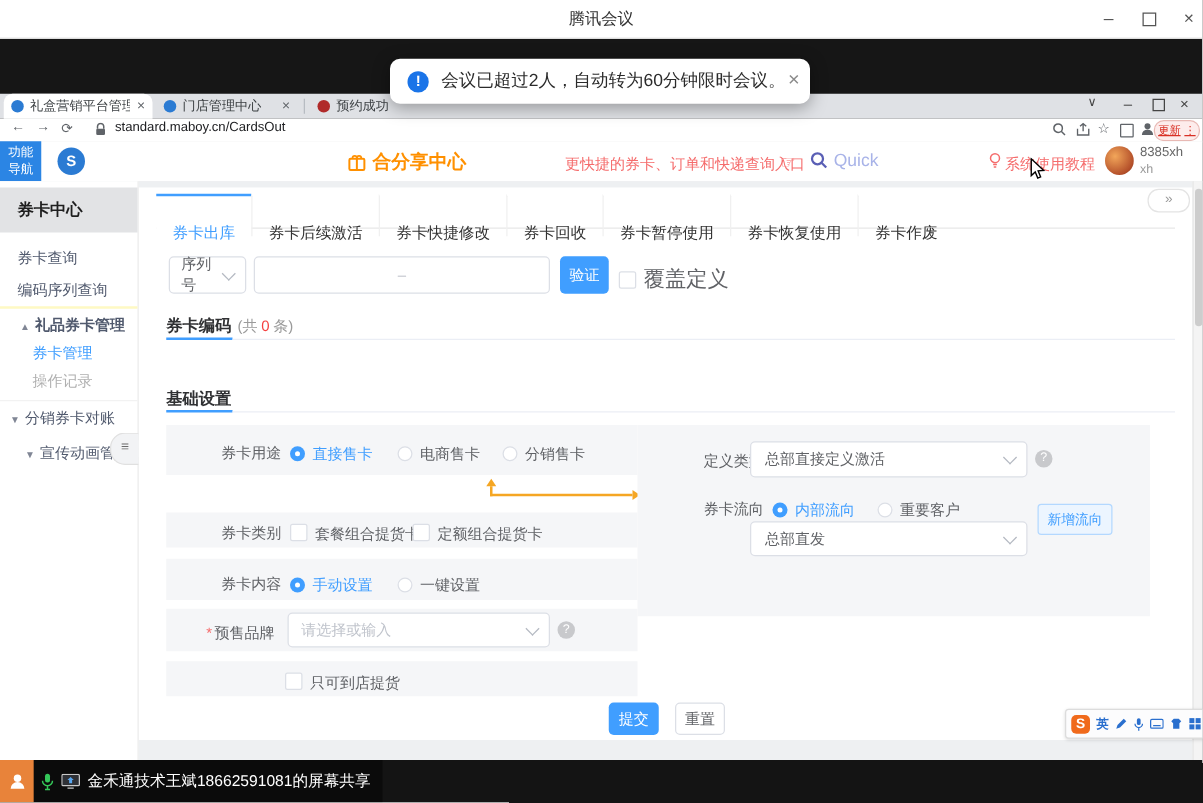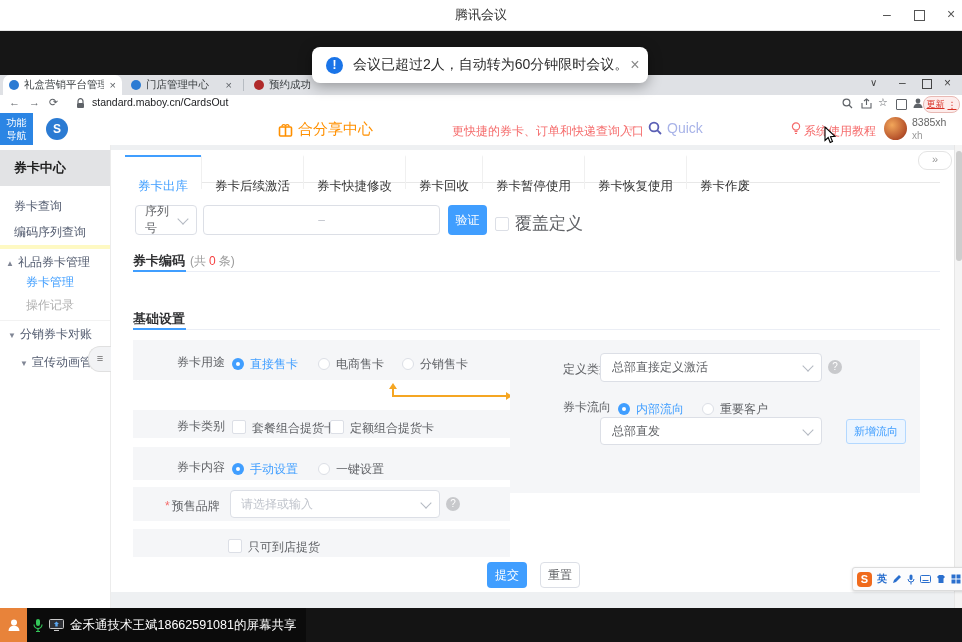--- a/index.html
+++ b/index.html
@@ -33,7 +33,7 @@
   .navtoggle{left:0;top:113px;width:33px;height:32px;background:#2b85e4;color:#fff;font-size:10px;line-height:13px;text-align:center;padding-top:3px;box-sizing:border-box;}
   .brandlogo{left:46px;top:118px;width:22px;height:22px;border-radius:50%;background:#2b7bd3;color:#fff;font-size:12px;font-weight:bold;text-align:center;line-height:22px;}
   .brandname{left:76px;top:118px;font-size:17px;font-weight:bold;color:#2b7bd3;letter-spacing:1px;}
-  .sharecenter{left:278px;top:120px;font-size:15px;font-weight:normal;color:#ff9000;display:flex;align-items:center;gap:5px;}
+  .sharecenter{left:278px;top:120px;font-size:15px;font-weight:bold;color:#ff9000;display:flex;align-items:center;gap:5px;}
   .promo{left:452px;top:123px;font-size:12px;color:#f56c6c;}
   .handico{left:624px;top:121px;font-size:14px;color:#f56c6c;}
   .quickwrap{left:648px;top:120px;display:flex;align-items:center;gap:5px;}

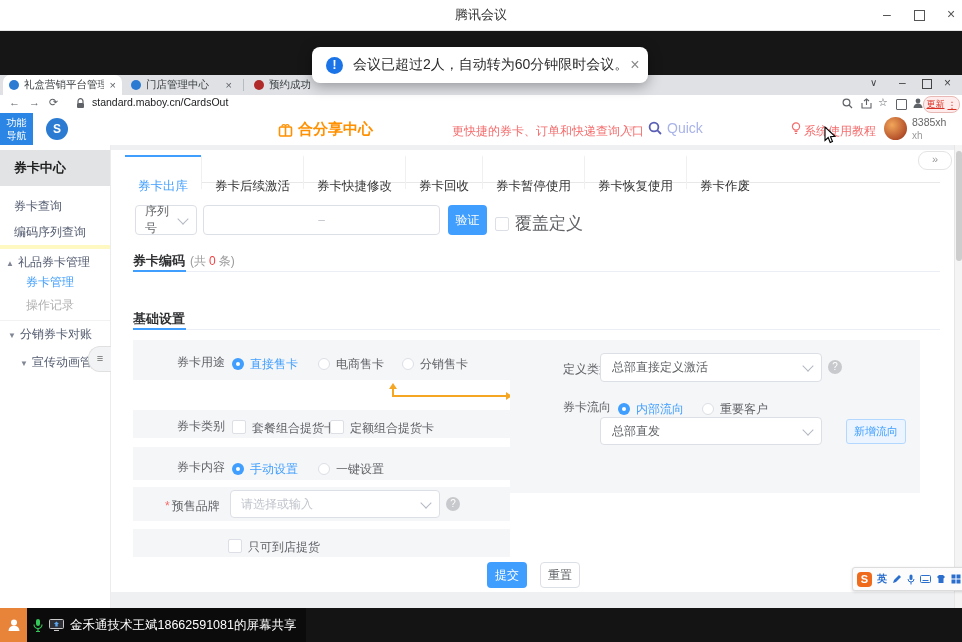--- a/index.html
+++ b/index.html
@@ -218,7 +218,7 @@
   <div class="abs sb-section">券卡中心</div>
   <div class="abs sb-item" style="top:193px;"><span>券卡查询</span></div>
   <div class="abs sb-item" style="top:219px;"><span>编码序列查询</span></div>
-  <div class="abs sb-item" style="top:245px;padding-left:6px;border-top:4px solid #fef9c3;"><span class="caret">▲</span><span>礼品券卡管理</span></div>
+  <div class="abs sb-item" style="top:245px;padding-left:16px;border-top:2px solid #fef9c3;font-weight:bold;"><span class="caret">▲</span><span>礼品券卡管理</span></div>
   <div class="abs sb-item sb-sub sb-active" style="top:269px;"><span>券卡管理</span></div>
   <div class="abs sb-item sb-sub sb-dim" style="top:292px;"><span>操作记录</span></div>
   <div class="abs sb-item" style="top:320px;padding-left:8px;border-top:1px solid #f2f2f2;"><span class="caret">▼</span><span>分销券卡对账</span></div>

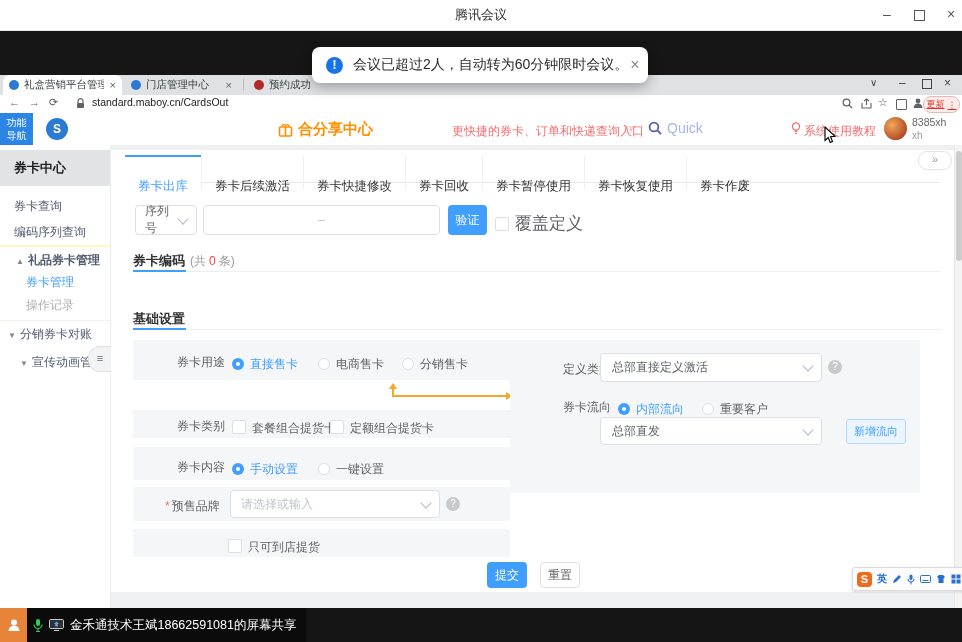--- a/index.html
+++ b/index.html
@@ -302,7 +302,7 @@
     <span>总部直发</span>
     <span class="chev"></span>
   </div>
-  <button class="abs addflow" style="left:830px;top:419px;margin-left:16px;">新增流向</button>
+  <button class="abs addflow" style="left:830px;top:403px;">新增流向</button>
 
   <button class="abs submitbtn">提交</button>
   <button class="abs resetbtn">重置</button>

